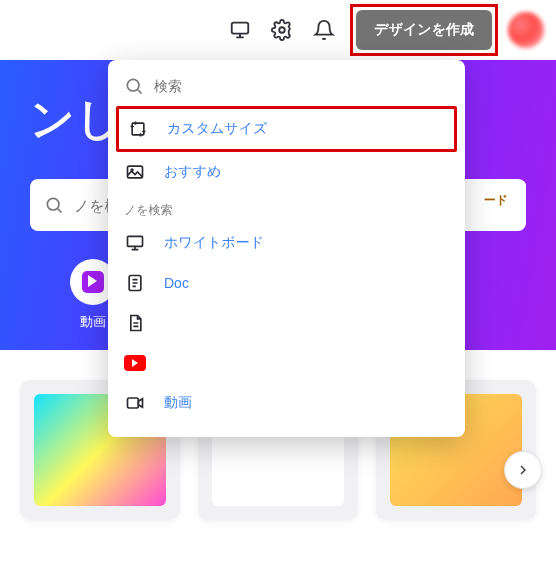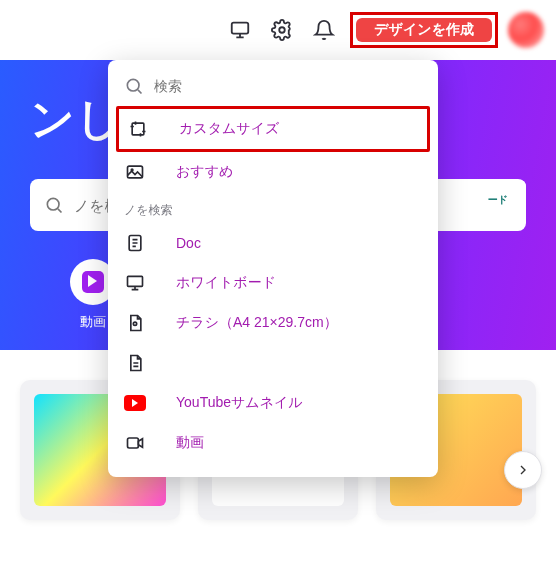--- a/index.html
+++ b/index.html
@@ -33,11 +33,11 @@
     cursor: pointer;
   }
   .create-btn {
-    background: #ef4444;
+    background: #737373;
     color: #fff;
     border: none;
     border-radius: 6px;
-    height: 24px;
+    height: 40px;
     padding: 0 18px;
     font-size: 14px;
     font-weight: 700;

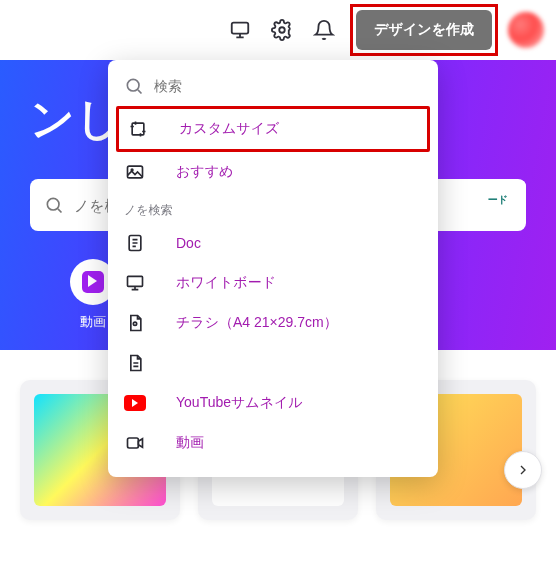--- a/index.html
+++ b/index.html
@@ -187,7 +187,7 @@
     position: absolute;
     top: 60px;
     left: 108px;
-    width: 330px;
+    width: 357px;
     background: #fff;
     border-radius: 8px;
     box-shadow: 0 8px 30px rgba(0,0,0,0.22);

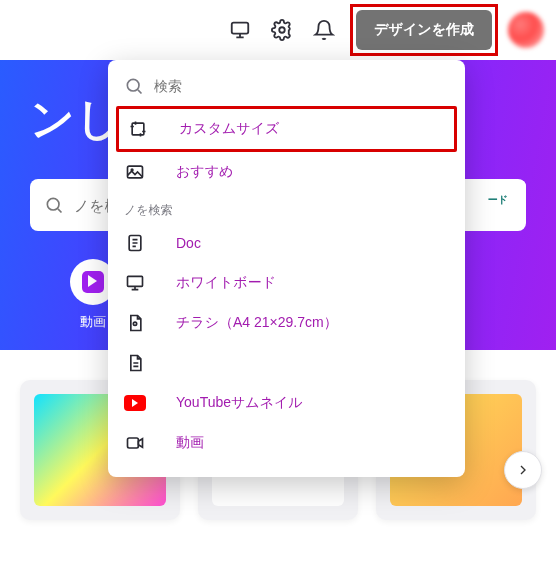--- a/index.html
+++ b/index.html
@@ -211,10 +211,10 @@
   .dd-item {
     display: flex;
     align-items: center;
-    gap: 30px;
+    gap: 18px;
     padding: 9px 16px;
     font-size: 14px;
-    color: #a21caf;
+    color: #3b82f6;
     cursor: pointer;
   }
   .dd-item .ico {

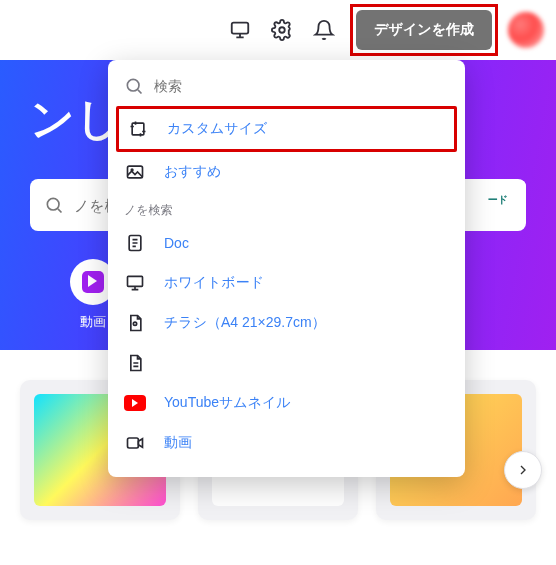--- a/index.html
+++ b/index.html
@@ -134,12 +134,12 @@
     right: 30px;
     top: 120px;
     background: #ffffff;
-    color: #0f766e;
+    color: #a16207;
     border: none;
     border-radius: 6px;
     height: 40px;
     padding: 0 18px;
-    font-size: 10px;
+    font-size: 12px;
     font-weight: 700;
   }
   

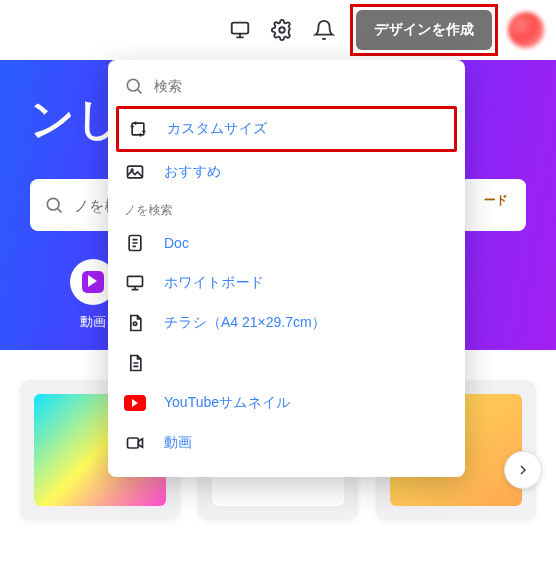--- a/index.html
+++ b/index.html
@@ -363,21 +363,21 @@
   <div class="dd-item">
     <span class="ico">
       <svg width="20" height="20" viewBox="0 0 24 24" fill="none" stroke="currentColor" stroke-width="2">
+          <rect x="3" y="4" width="18" height="12" rx="1"></rect>
+          <path d="M12 16v4M8 20h8"></path>
+        </svg>
+    </span>
+    <span>ホワイトボード</span>
+  </div>
+
+  <div class="dd-item">
+    <span class="ico">
+      <svg width="20" height="20" viewBox="0 0 24 24" fill="none" stroke="currentColor" stroke-width="2">
           <rect x="5" y="3" width="14" height="18" rx="2"></rect>
           <path d="M9 8h6M9 12h6M9 16h4"></path>
         </svg>
     </span>
     <span>Doc</span>
-  </div>
-
-  <div class="dd-item">
-    <span class="ico">
-      <svg width="20" height="20" viewBox="0 0 24 24" fill="none" stroke="currentColor" stroke-width="2">
-          <rect x="3" y="4" width="18" height="12" rx="1"></rect>
-          <path d="M12 16v4M8 20h8"></path>
-        </svg>
-    </span>
-    <span>ホワイトボード</span>
   </div>
 
 

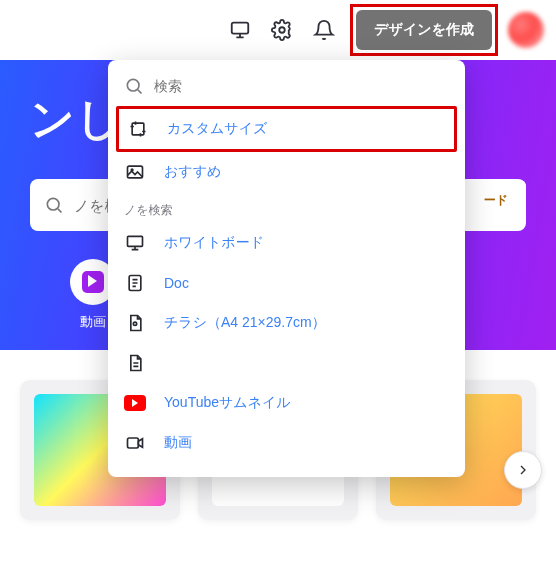--- a/index.html
+++ b/index.html
@@ -382,16 +382,6 @@
 
 
 
-  <div class="dd-item">
-    <span class="ico">
-      <svg width="20" height="20" viewBox="0 0 24 24" fill="none" stroke="currentColor" stroke-width="2">
-          <path d="M7 3h8l4 4v14H7z"></path>
-          <path d="M15 3v4h4"></path>
-          <circle cx="12" cy="13" r="2"></circle>
-        </svg>
-    </span>
-    <span>チラシ（A4 21×29.7cm）</span>
-  </div>
 
   <div class="dd-item">
     <span class="ico">

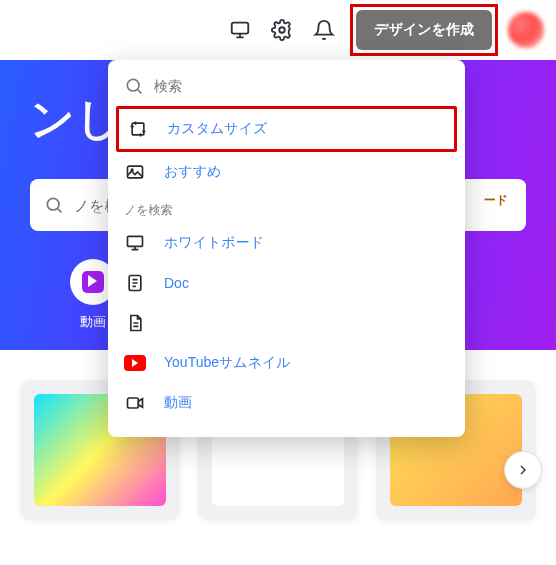--- a/index.html
+++ b/index.html
@@ -396,7 +396,6 @@
     <span class="ico">
         <div class="yt"></div>
       </span>
-    <span>YouTubeサムネイル</span>
   </div>
 
   <div class="dd-item">

